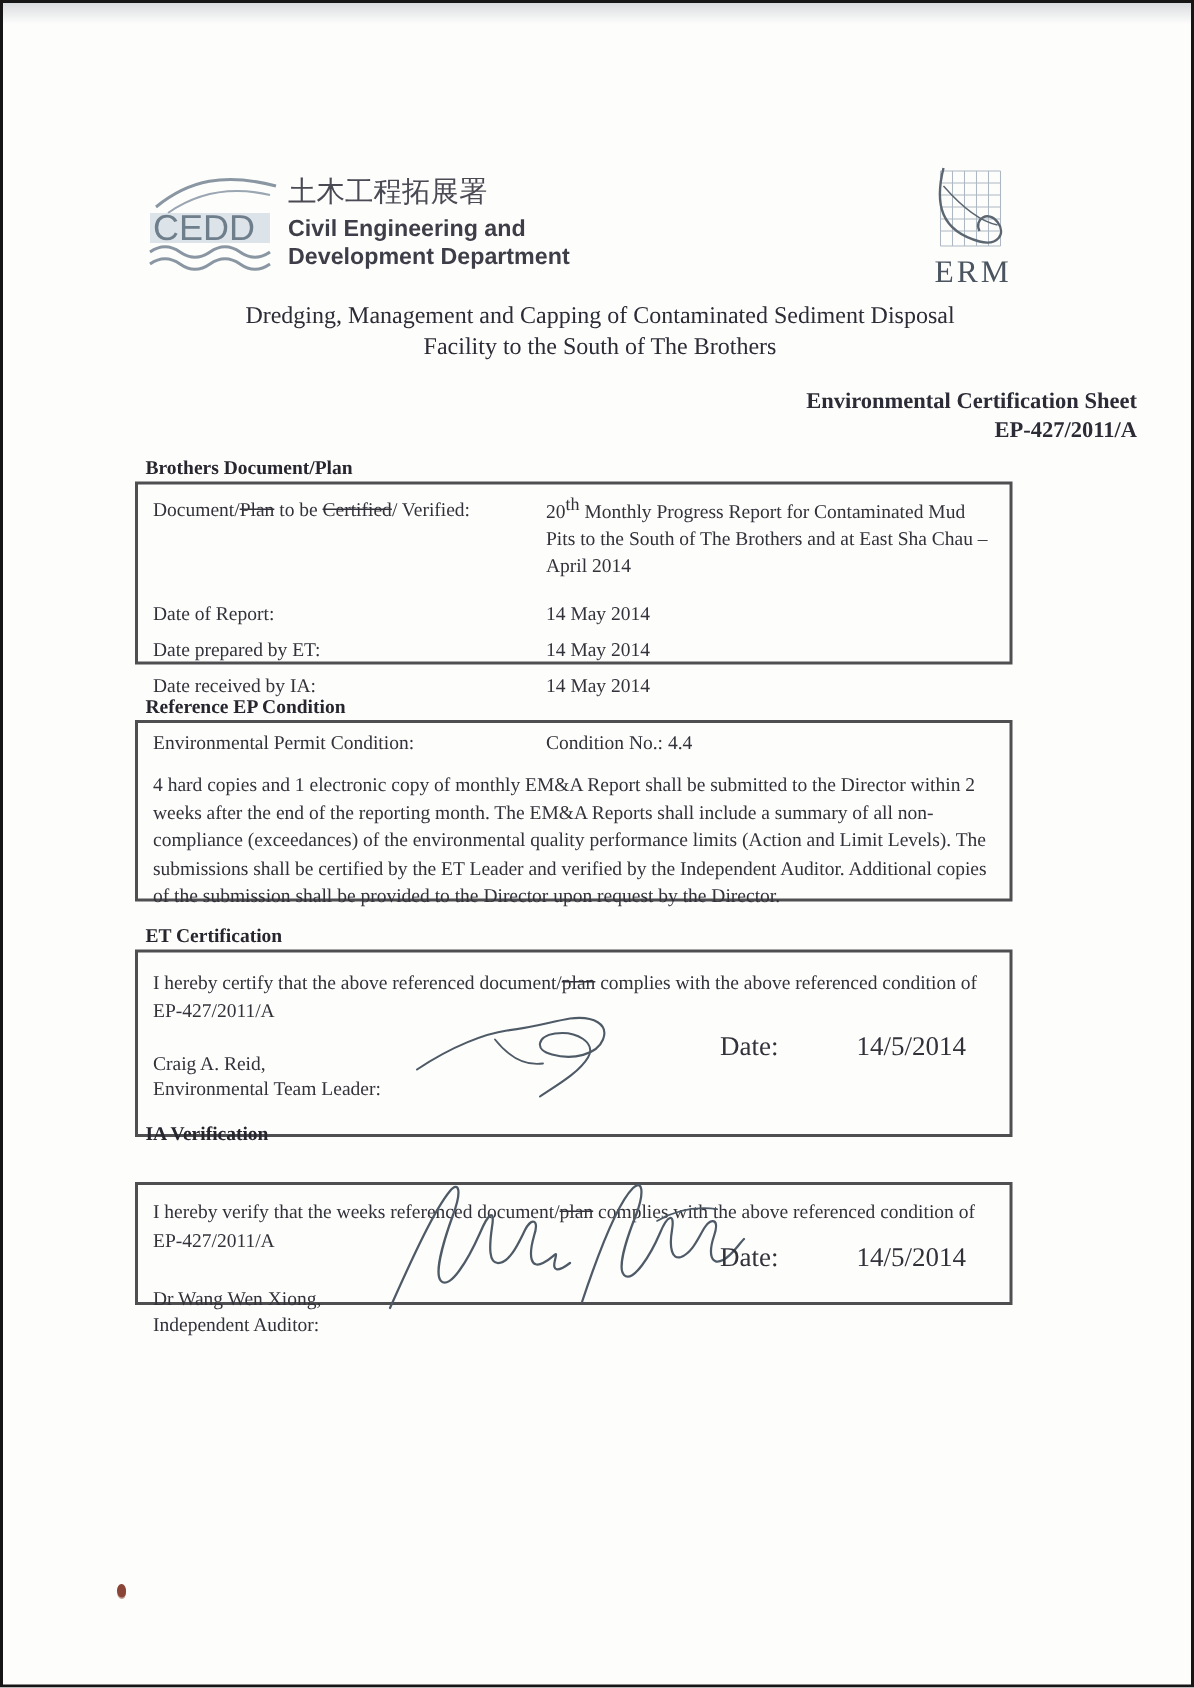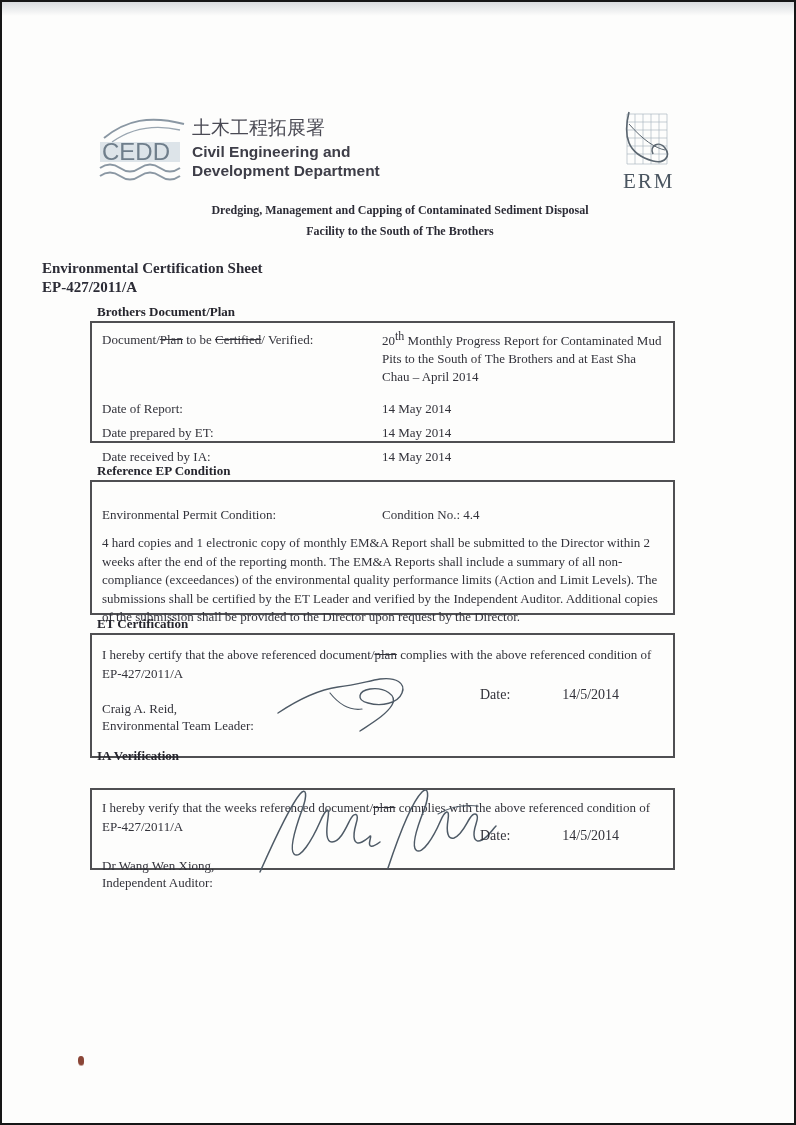--- a/index.html
+++ b/index.html
@@ -24,7 +24,7 @@
   
   .doc-title {
     position:absolute; top:198px; left:40px; width:716px;
-    text-align:center; font-weight:bold; font-size:12px; line-height:21px;
+    text-align:center; font-weight:normal; font-size:16px; line-height:21px;
     color:#2c2c36;
   }
   .cert-title {

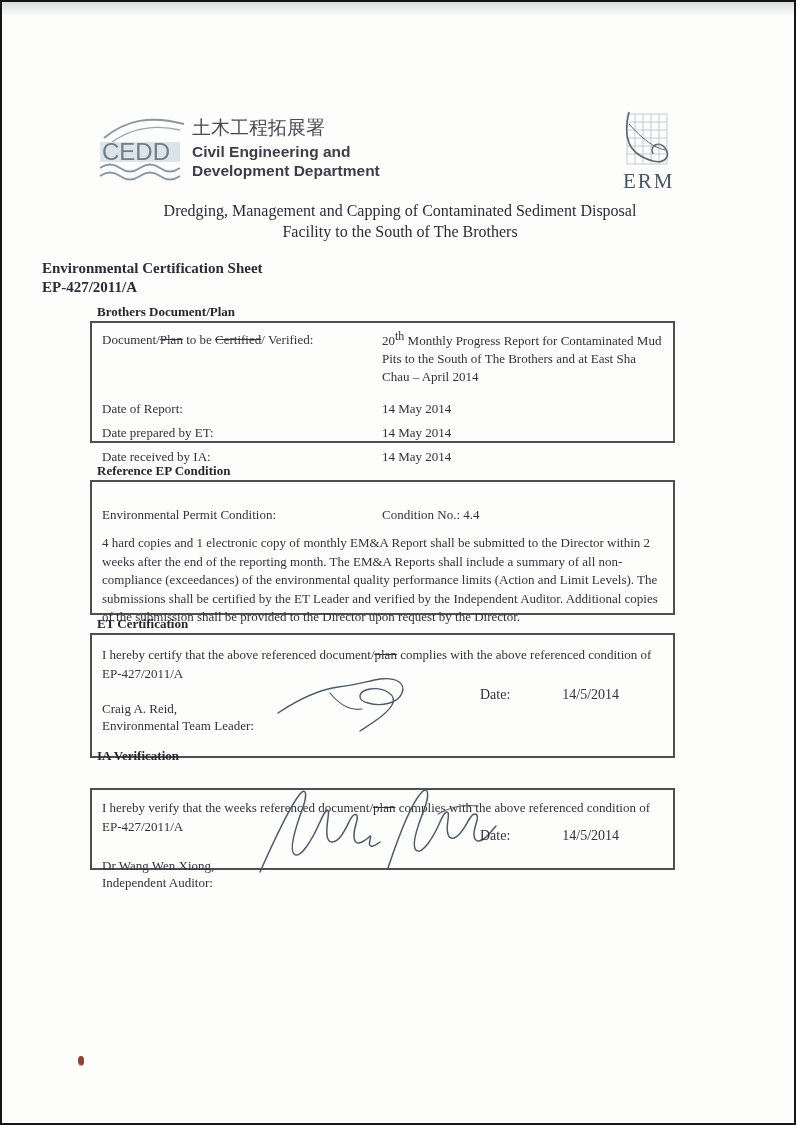--- a/index.html
+++ b/index.html
@@ -29,7 +29,7 @@
   }
   .cert-title {
     position:absolute; top:257px; left:40px; width:716px;
-    text-align:left; font-weight:bold; font-size:15px; line-height:19px;
+    text-align:right; font-weight:bold; font-size:15px; line-height:19px;
     color:#2c2c36;
   }
   

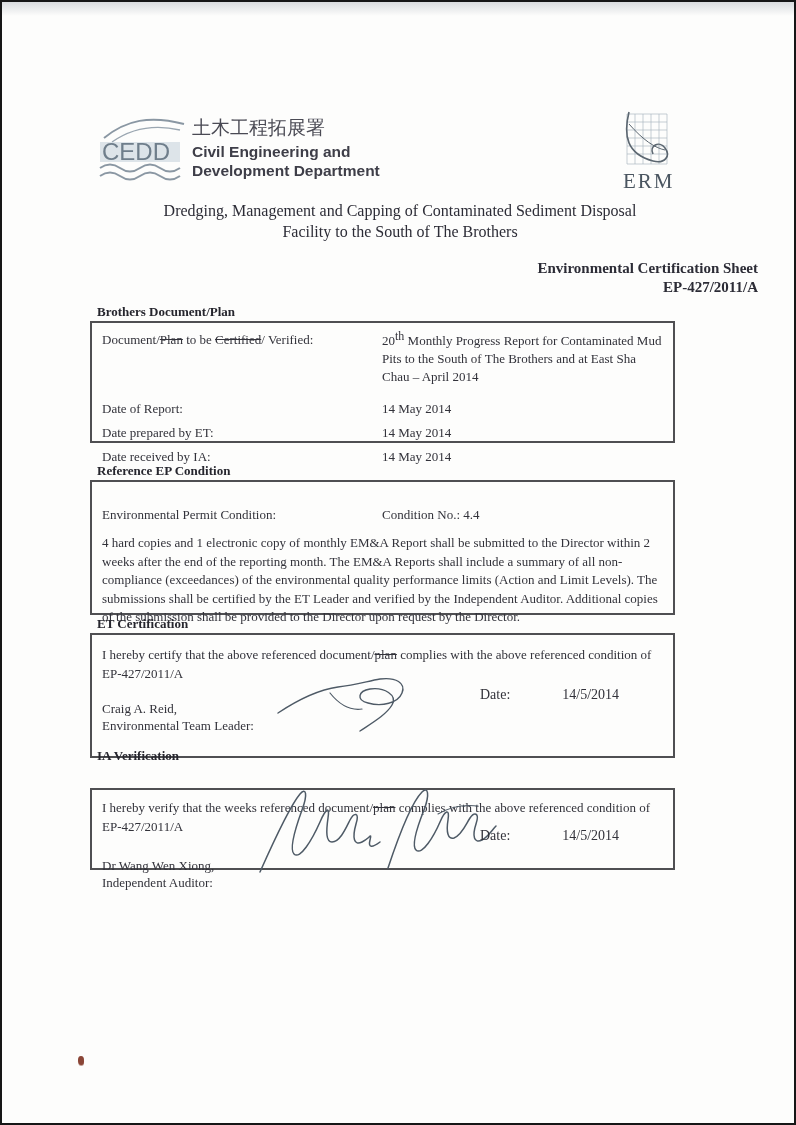--- a/index.html
+++ b/index.html
@@ -43,7 +43,7 @@
     background:transparent;
     font-size:13px;
   }
-  .row { display:flex; align-items:flex-start;gap:18px; }
+  .row { display:flex; align-items:flex-start; }
   .row .lbl { width:262px; flex:none; }
   .row .val { flex:1; }
   .strike { text-decoration:line-through; }

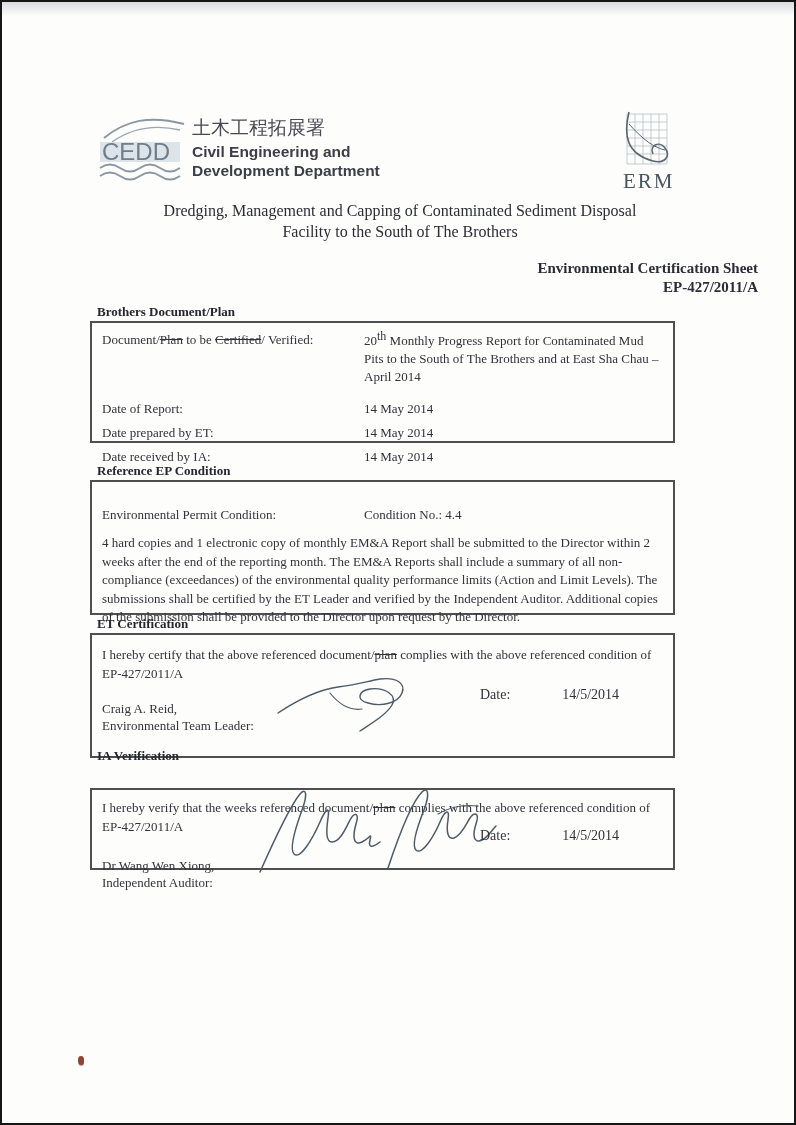--- a/index.html
+++ b/index.html
@@ -133,7 +133,7 @@
   </div>
 
   <div class="section-heading" style="top:461px;">Reference EP Condition</div>
-  <div class="box" style="top:478px; height:135px; padding:25px 10px;">
+  <div class="box" style="top:478px; height:121px; padding:5px 10px;">
     <div class="row">
       <div class="lbl">Environmental Permit Condition:</div>
       <div class="val">Condition No.:  4.4</div>

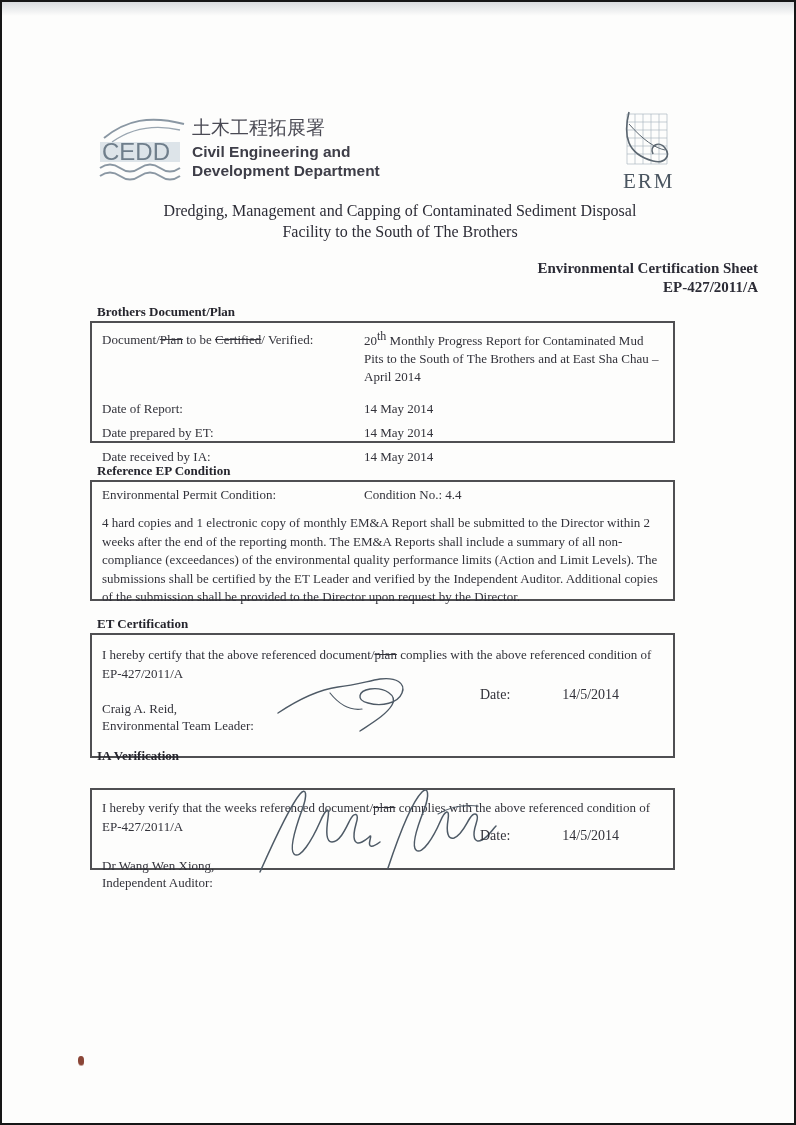--- a/index.html
+++ b/index.html
@@ -50,7 +50,7 @@
   sup { font-size:12px; vertical-align:super; line-height:0; }
   .para { line-height:18.5px; font-size:13px; }
   .sig-name { line-height:17px; font-size:13px; }
-  .date-group { position:absolute; font-size:14px; }
+  .date-group { position:absolute; font-size:18px; }
   .date-group .dlabel { display:inline-block; }
   .date-group .dvalue { display:inline-block; margin-left:52px; }
   .sig-svg { position:absolute; pointer-events:none; }

